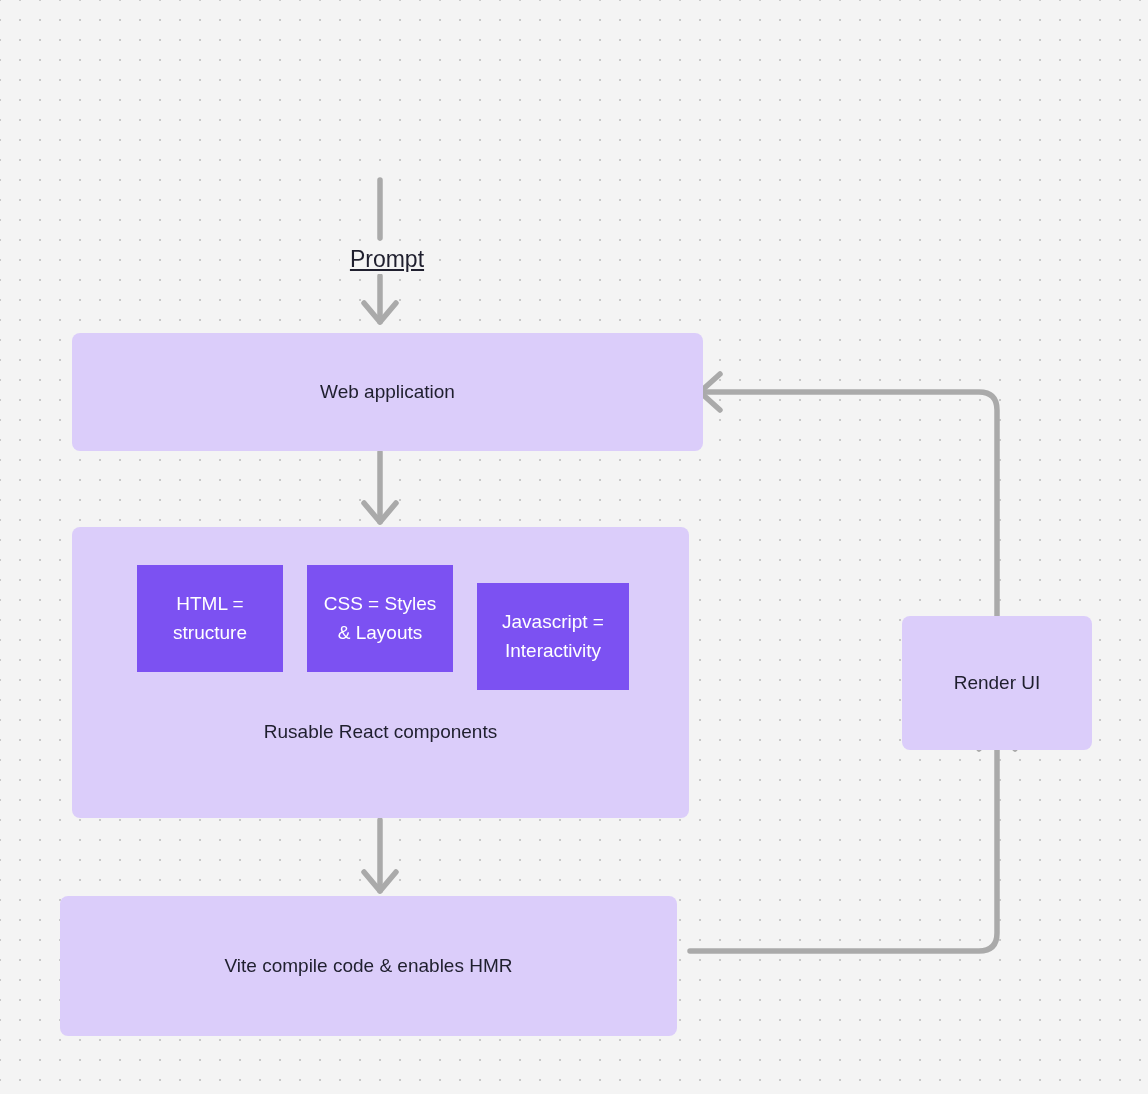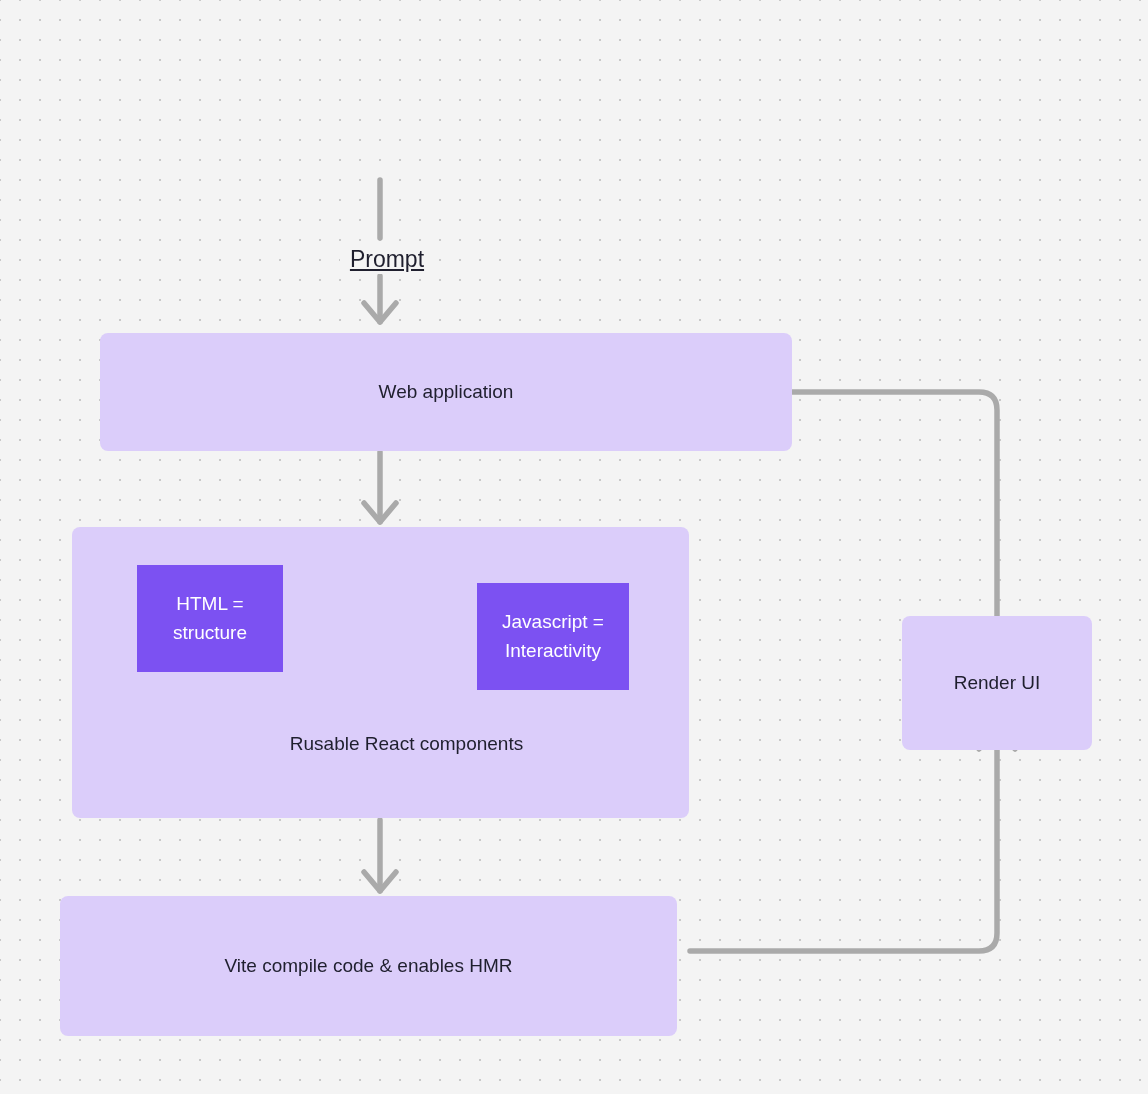--- a/index.html
+++ b/index.html
@@ -114,7 +114,7 @@
 
   <div class="edge-label" style="left:340px; top:245px; width:80px;">Prompt</div>
 
-  <div class="node node-light" style="left:72px; top:333px; width:692px; height:118px;margin-left:28px;">
+  <div class="node node-light" style="left:72px; top:333px; width:631px; height:118px;">
     <span>Web application</span>
   </div>
 

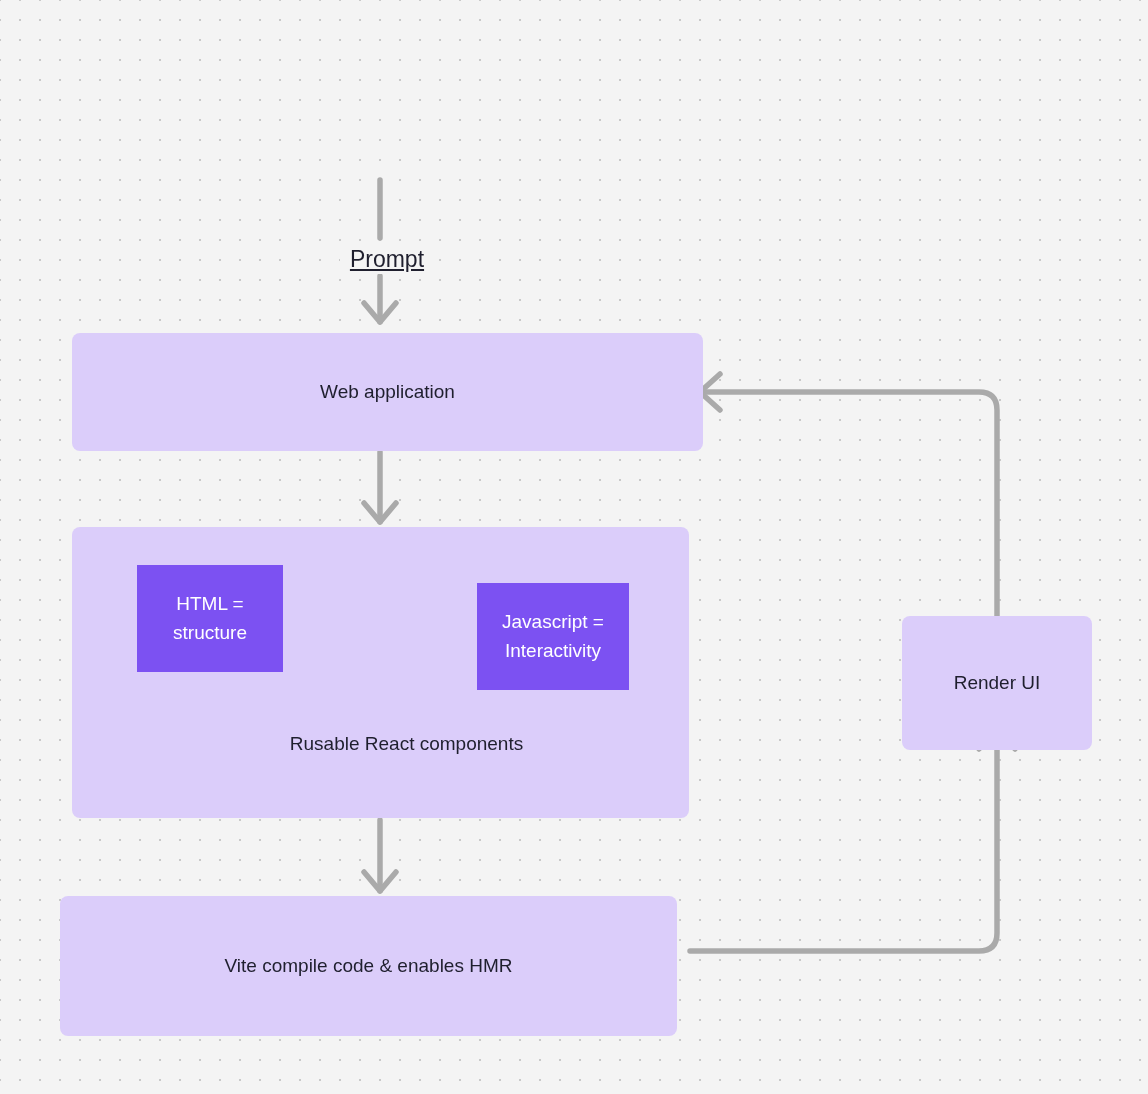--- a/index.html
+++ b/index.html
@@ -125,6 +125,12 @@
         <div>structure</div>
       </div>
     </div>
+    <div class="node node-strong" style="left:235px; top:38px; width:146px; height:107px;">
+      <div>
+        <div>CSS = Styles</div>
+        <div>&amp; Layouts</div>
+      </div>
+    </div>
     <div class="node node-strong" style="left:405px; top:56px; width:152px; height:107px;">
       <div>
         <div>Javascript =</div>

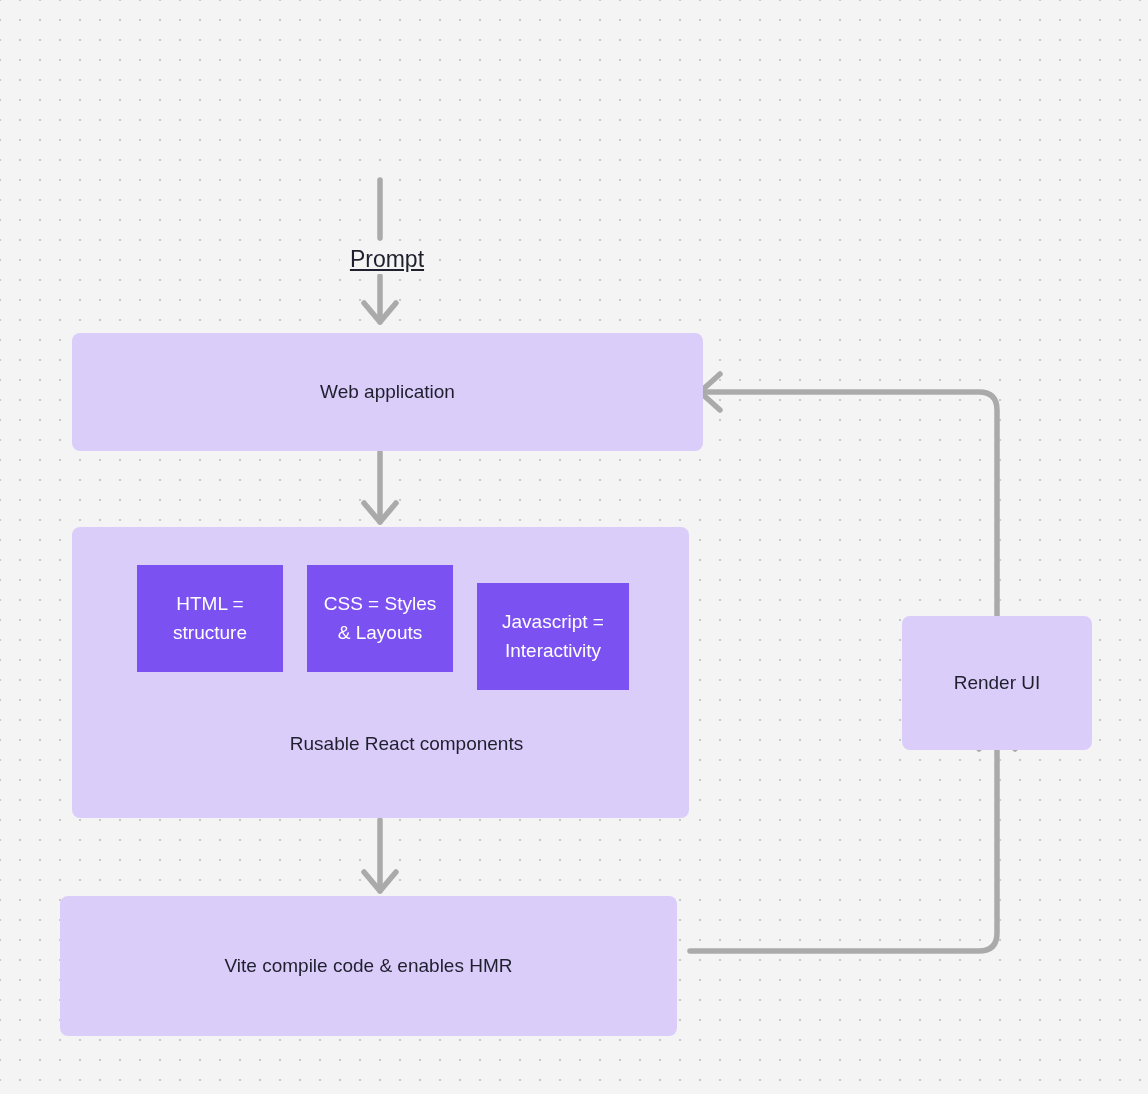--- a/index.html
+++ b/index.html
@@ -137,7 +137,7 @@
         <div>Interactivity</div>
       </div>
     </div>
-    <div class="group-label" style="left:0px; top:204px; width:617px;padding-left:26px;">Rusable React components</div>
+    <div class="group-label" style="left:0px; top:192px; width:617px;">Rusable React components</div>
   </div>
 
   <div class="node node-light" style="left:60px; top:896px; width:617px; height:140px;">

